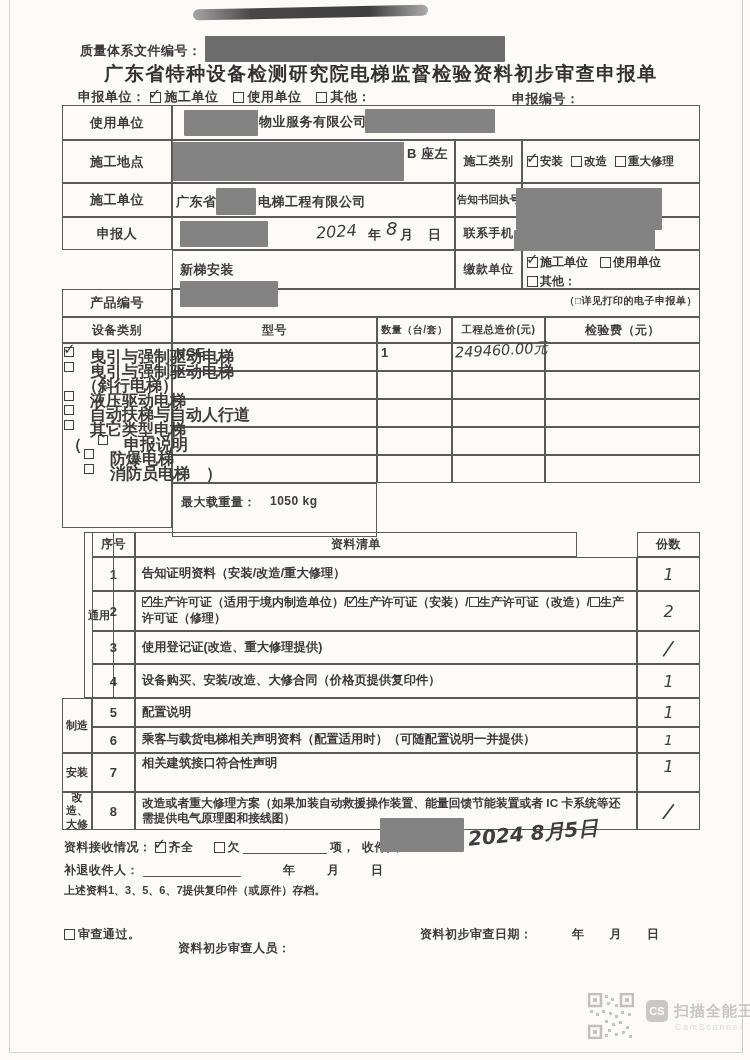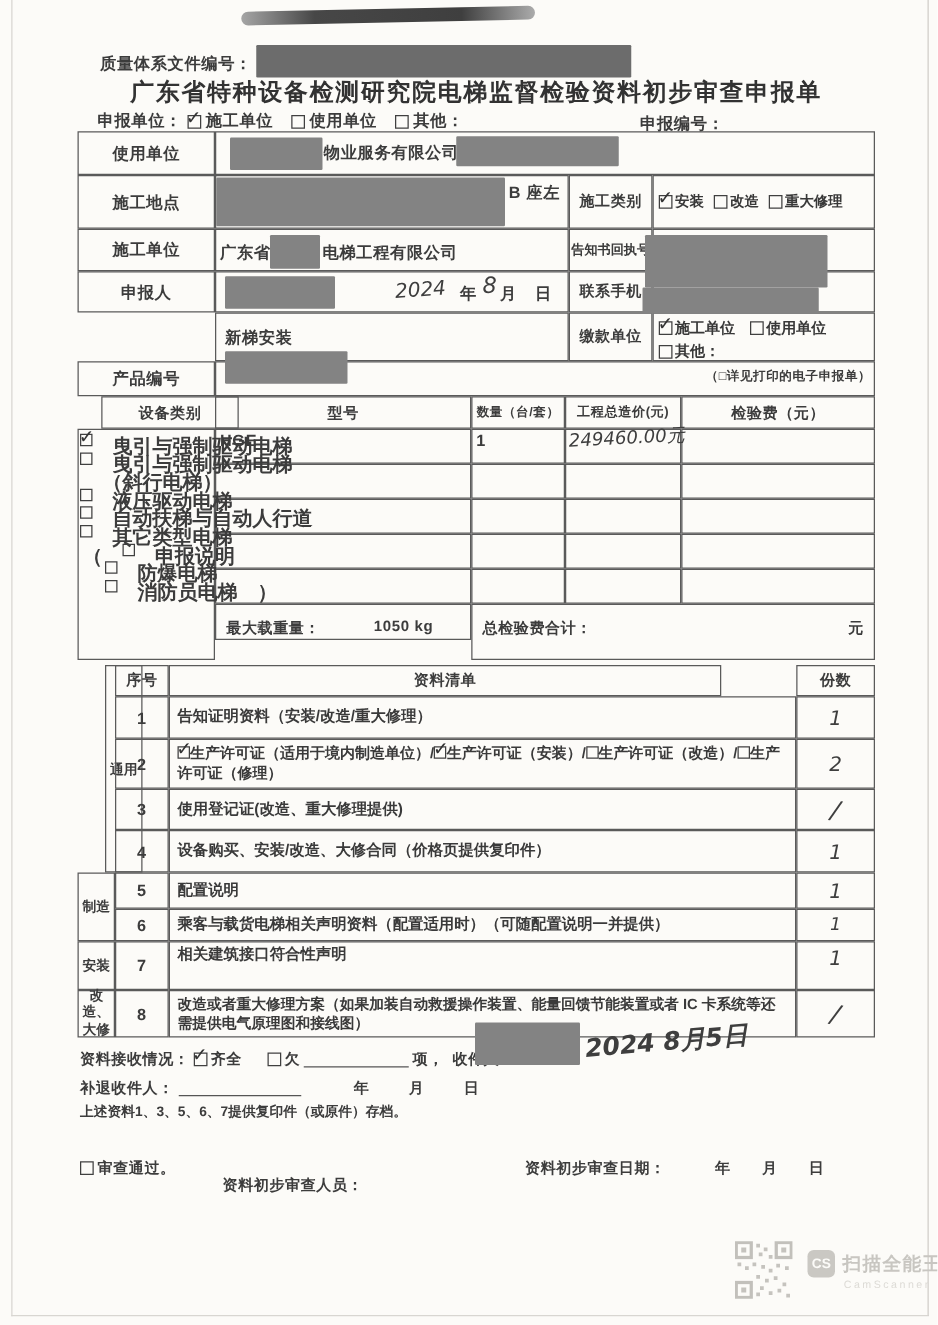--- a/index.html
+++ b/index.html
@@ -124,7 +124,7 @@
     </div>
   <div class="cell" style="left:172px;top:289px;width:528px;height:28px;"></div>
 
-  <div class="cell" style="left:62px;top:317px;width:110px;height:26px;margin-left:19px;">
+  <div class="cell" style="left:62px;top:317px;width:110px;height:26px;">
     <span class="lbl sm">设备类别</span>
     </div>
   <div class="cell" style="left:172px;top:317px;width:205px;height:26px;">

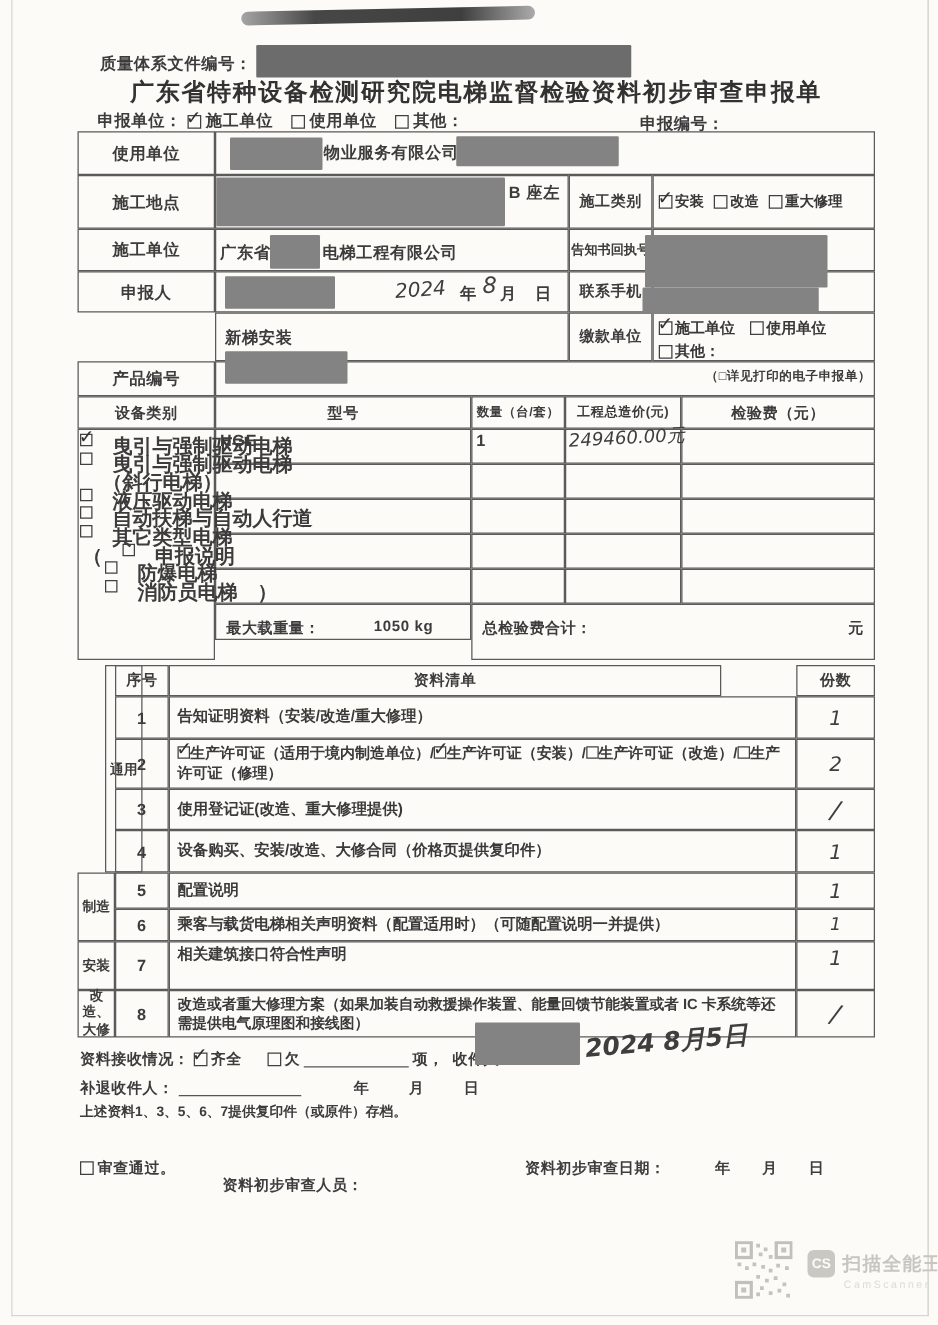--- a/index.html
+++ b/index.html
@@ -162,7 +162,7 @@
   <div class="cell" style="left:545px;top:427px;width:155px;height:28px;"></div>
   <div class="cell" style="left:545px;top:455px;width:155px;height:28px;"></div>
 
-  <div class="cell left" style="left:172px;top:483px;width:205px;height:29px;padding-left:8px;align-items:flex-start;padding-top:10px;gap:29px;">
+  <div class="cell left" style="left:172px;top:483px;width:205px;height:54px;padding-left:8px;align-items:flex-start;padding-top:10px;">
     <span class="lbl sm">最大载重量：</span>
     <span class="lbl sm" style="margin-left:14px;">1050 kg</span>
     </div>

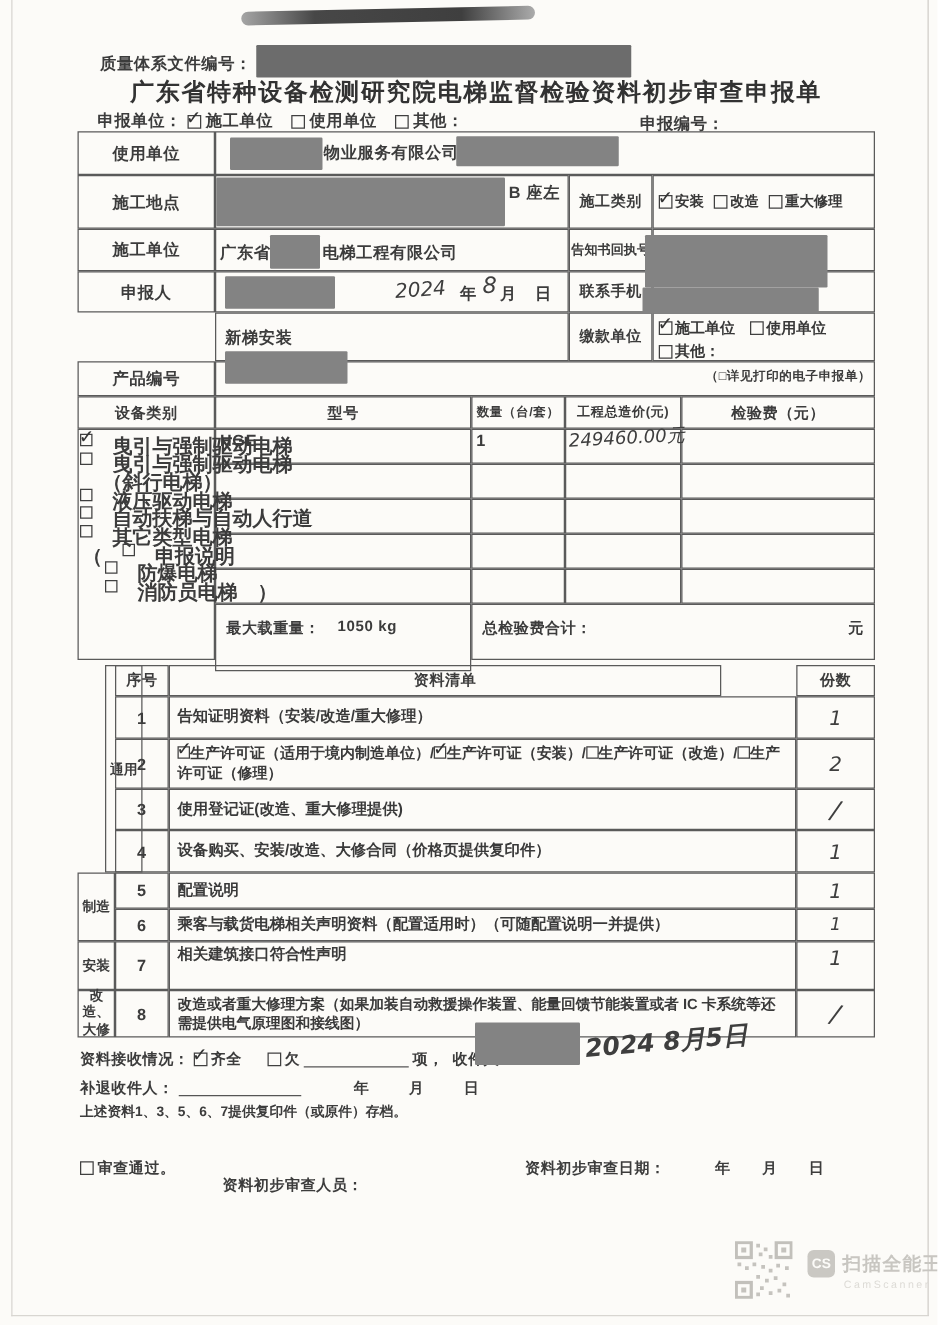--- a/index.html
+++ b/index.html
@@ -166,10 +166,6 @@
     <span class="lbl sm">最大载重量：</span>
     <span class="lbl sm" style="margin-left:14px;">1050 kg</span>
     </div>
-  <div class="cell left" style="left:377px;top:483px;width:323px;height:45px;padding:10px 8px 0 8px;align-items:flex-start;justify-content:space-between;">
-    <span class="lbl sm">总检验费合计：</span>
-    <span class="lbl sm">元</span>
-    </div>
 
   <div class="abs" style="left:64px;top:347px;width:120px;">
     <div class="cat-line">

